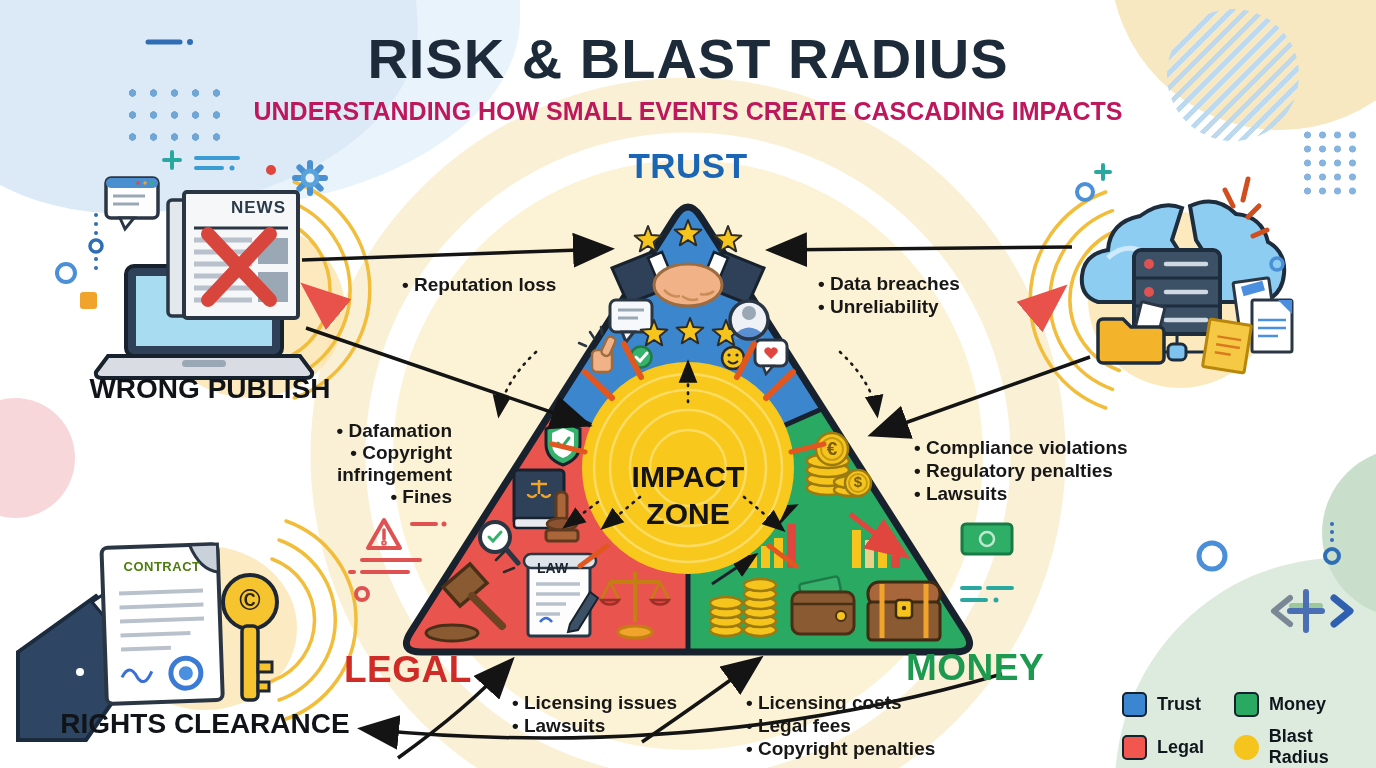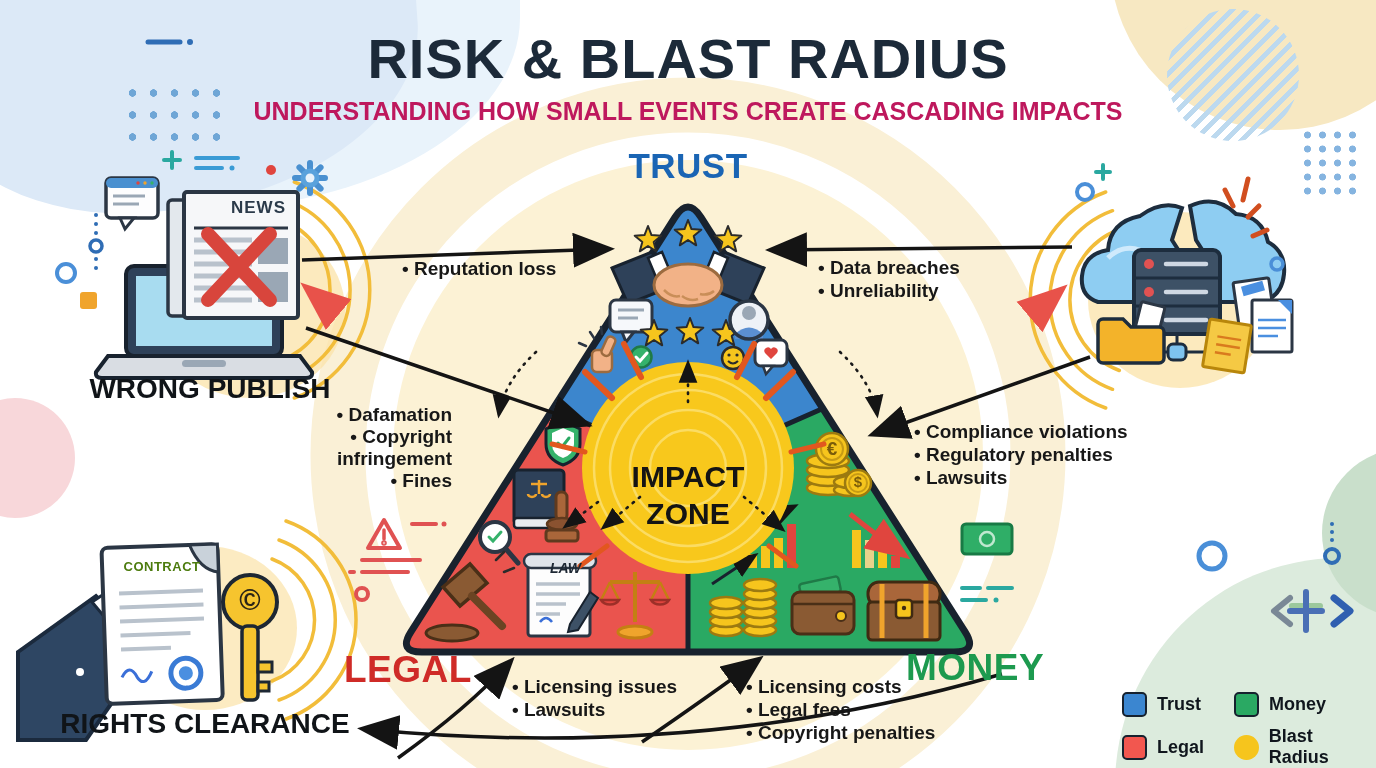--- a/index.html
+++ b/index.html
@@ -18,7 +18,7 @@
   .scen{font-size:28px;font-weight:800;color:#101418;text-align:center;}
   .impact{left:598px;top:430px;width:180px;text-align:center;font-size:30px;font-weight:800;
           line-height:37px;color:#141414;margin-top:28px;}
-  .lst{position:absolute;z-index:5;font-weight:700;font-size:19px;color:#171717;line-height:23px;}
+  .lst{position:absolute;z-index:5;font-weight:700;font-size:19px;color:#171717;line-height:23px;margin-top:16px;}
   .dots{background-image:radial-gradient(circle,#6fa6d6 3.5px,rgba(0,0,0,0) 4px);background-size:21px 22px;}
   .dots2{background-image:radial-gradient(circle,#85b4e0 3.2px,rgba(0,0,0,0) 3.8px);background-size:15px 14px;}
   .stripes{background-image:repeating-linear-gradient(135deg,#bcd9ef 0 5px,rgba(0,0,0,0) 5px 11px);border-radius:50%;}

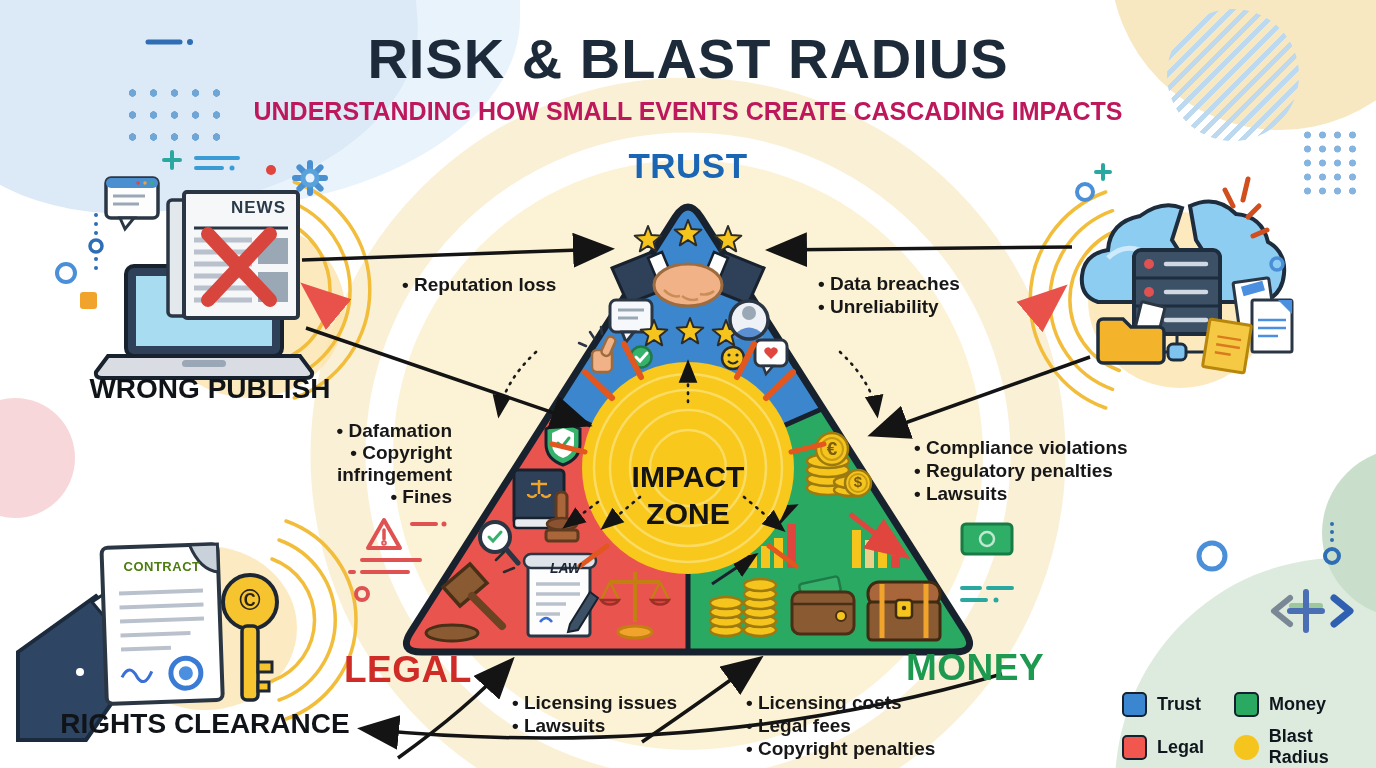--- a/index.html
+++ b/index.html
@@ -495,7 +495,7 @@
 
   <div class="txt icontxt" style="left:200px;top:198px;width:86px;text-align:right;font-size:17px;color:#2b3a4a;letter-spacing:1px;">NEWS</div>
   <div class="txt icontxt" style="left:114px;top:559px;width:96px;text-align:center;font-size:13px;color:#4d7c0f;letter-spacing:.5px;">CONTRACT</div>
-  <div class="txt icontxt" style="left:537px;top:560px;width:44px;text-align:right;font-size:14px;color:#1d2733;font-style:italic;">LAW</div>
+  <div class="txt icontxt" style="left:537px;top:560px;width:44px;text-align:left;font-size:14px;color:#1d2733;">LAW</div>
   <div class="txt icontxt" style="left:236px;top:584px;width:28px;text-align:center;font-size:29px;color:#2a2417;">©</div>
   <div class="txt icontxt" style="left:820px;top:438px;width:24px;text-align:center;font-size:19px;color:#7a5c0a;">€</div>
   <div class="txt icontxt" style="left:848px;top:473px;width:20px;text-align:center;font-size:15px;color:#7a5c0a;">$</div>

